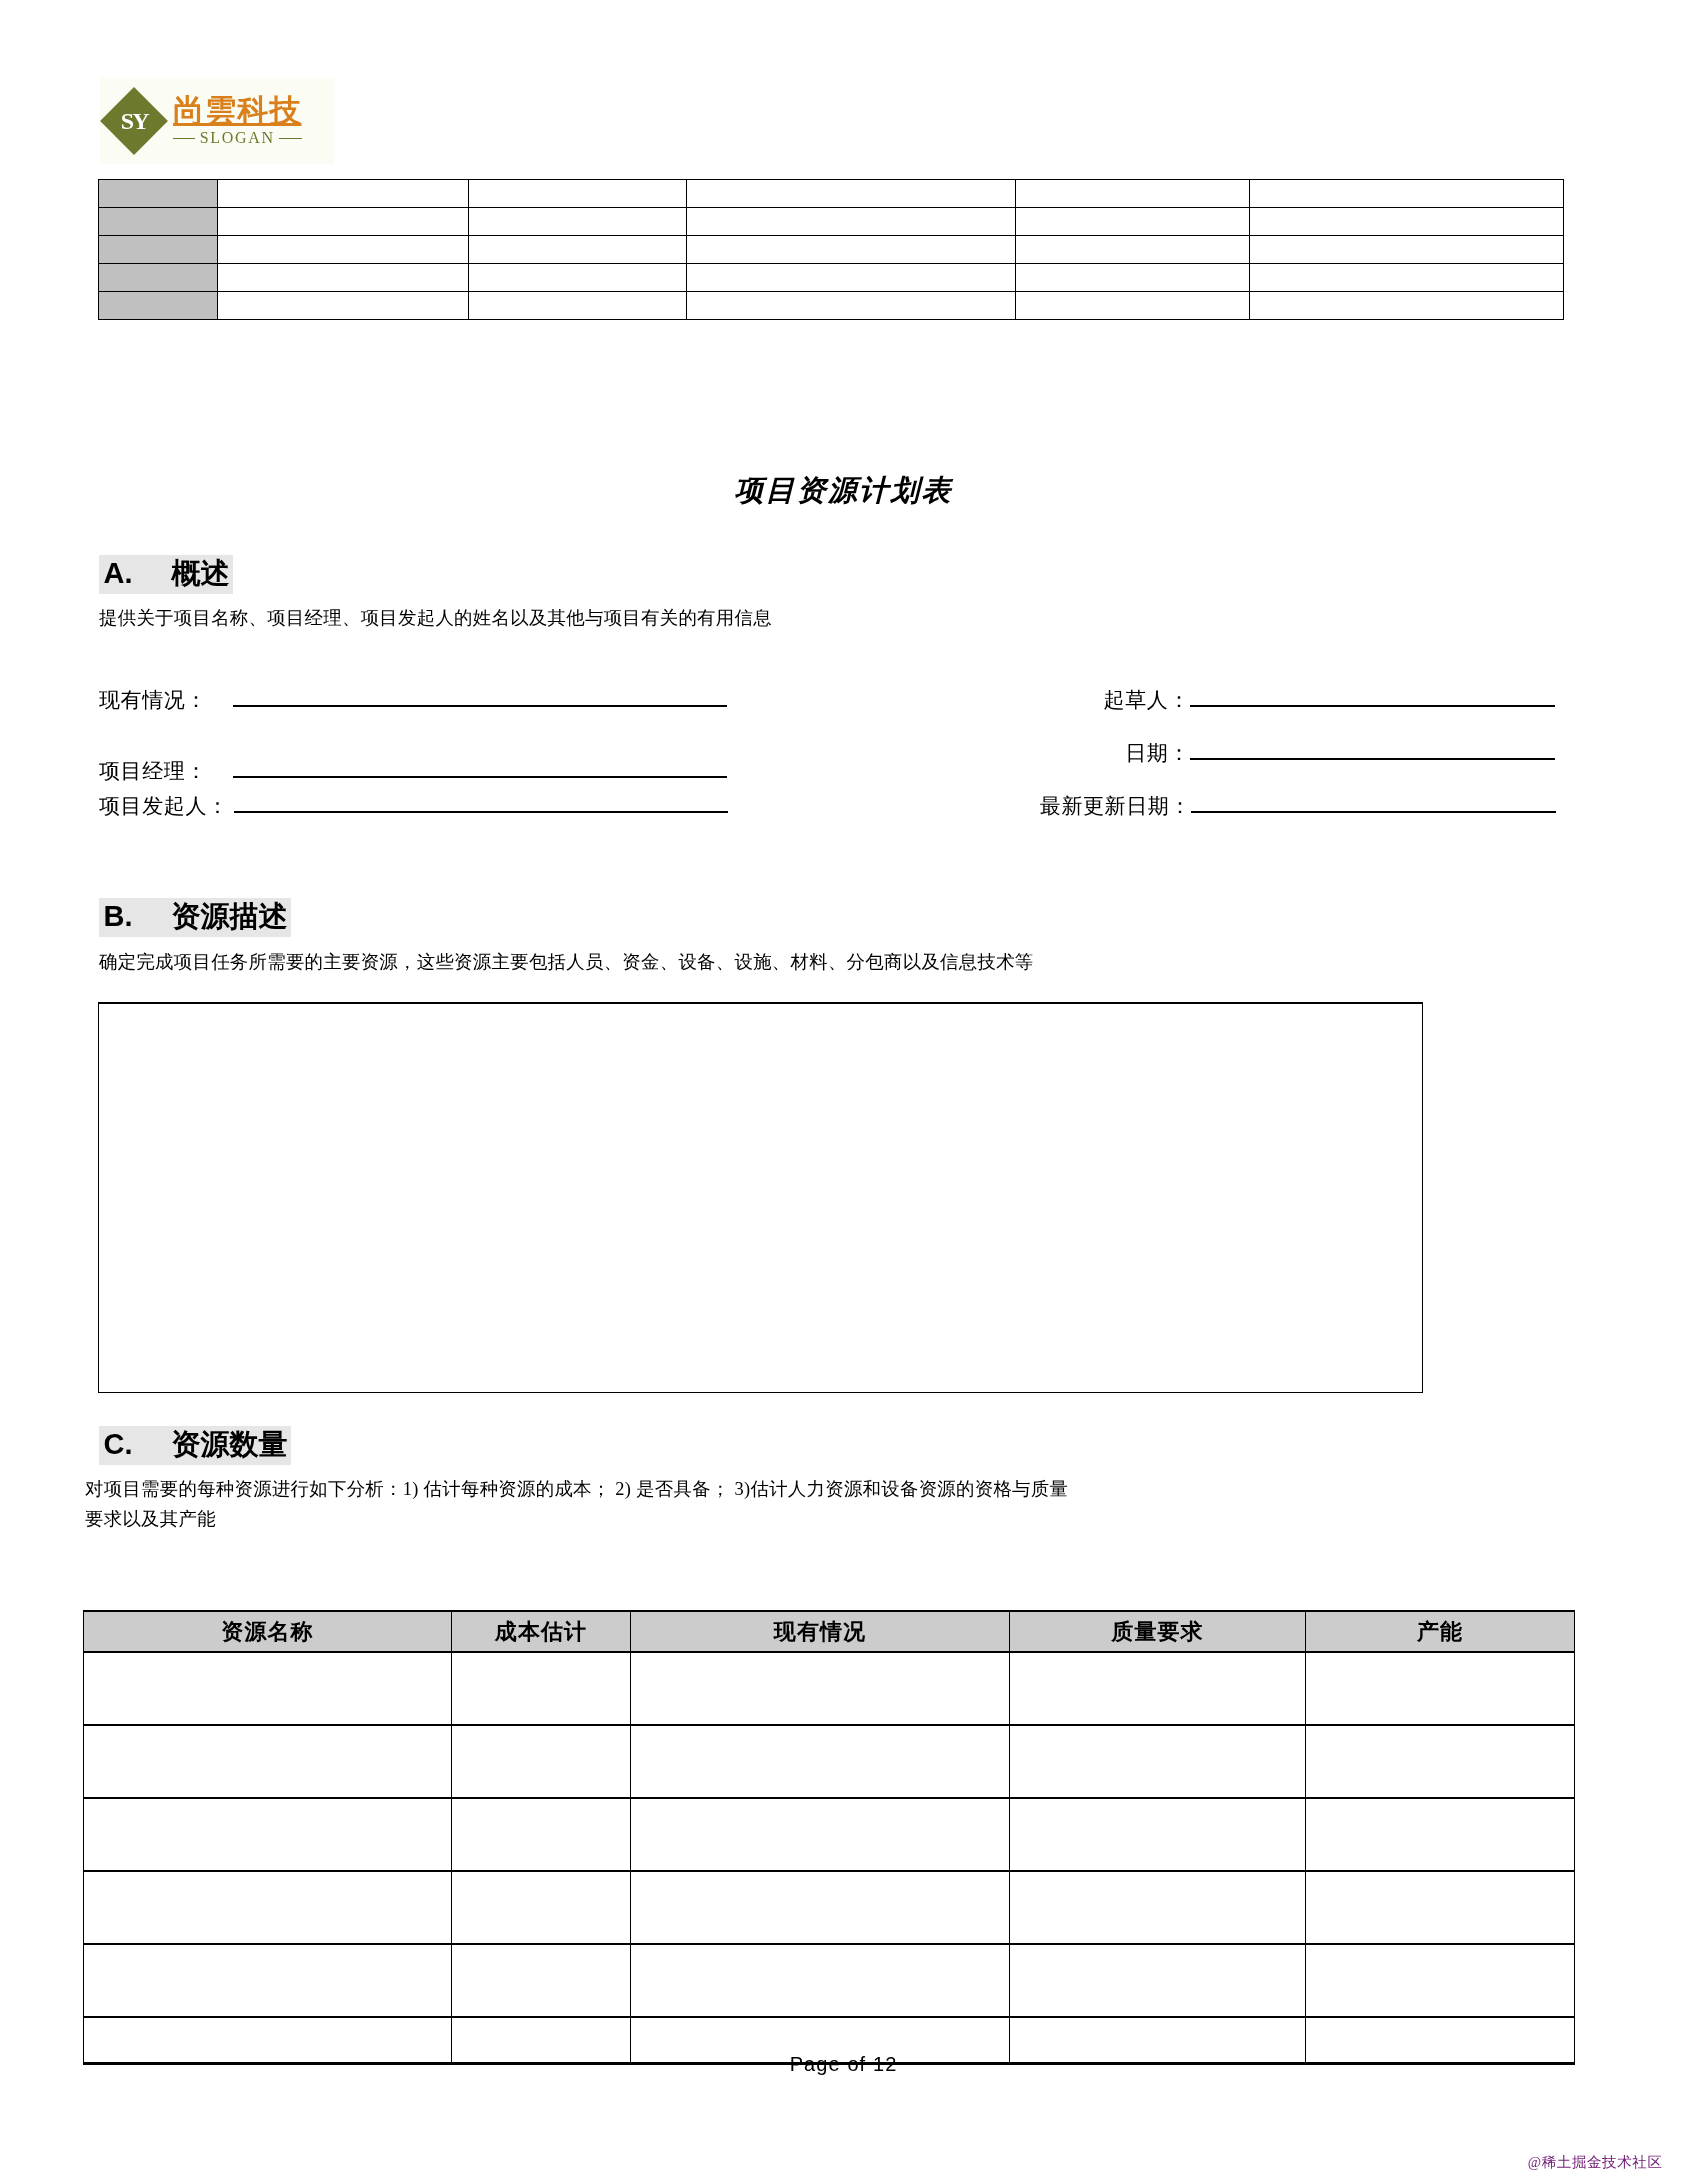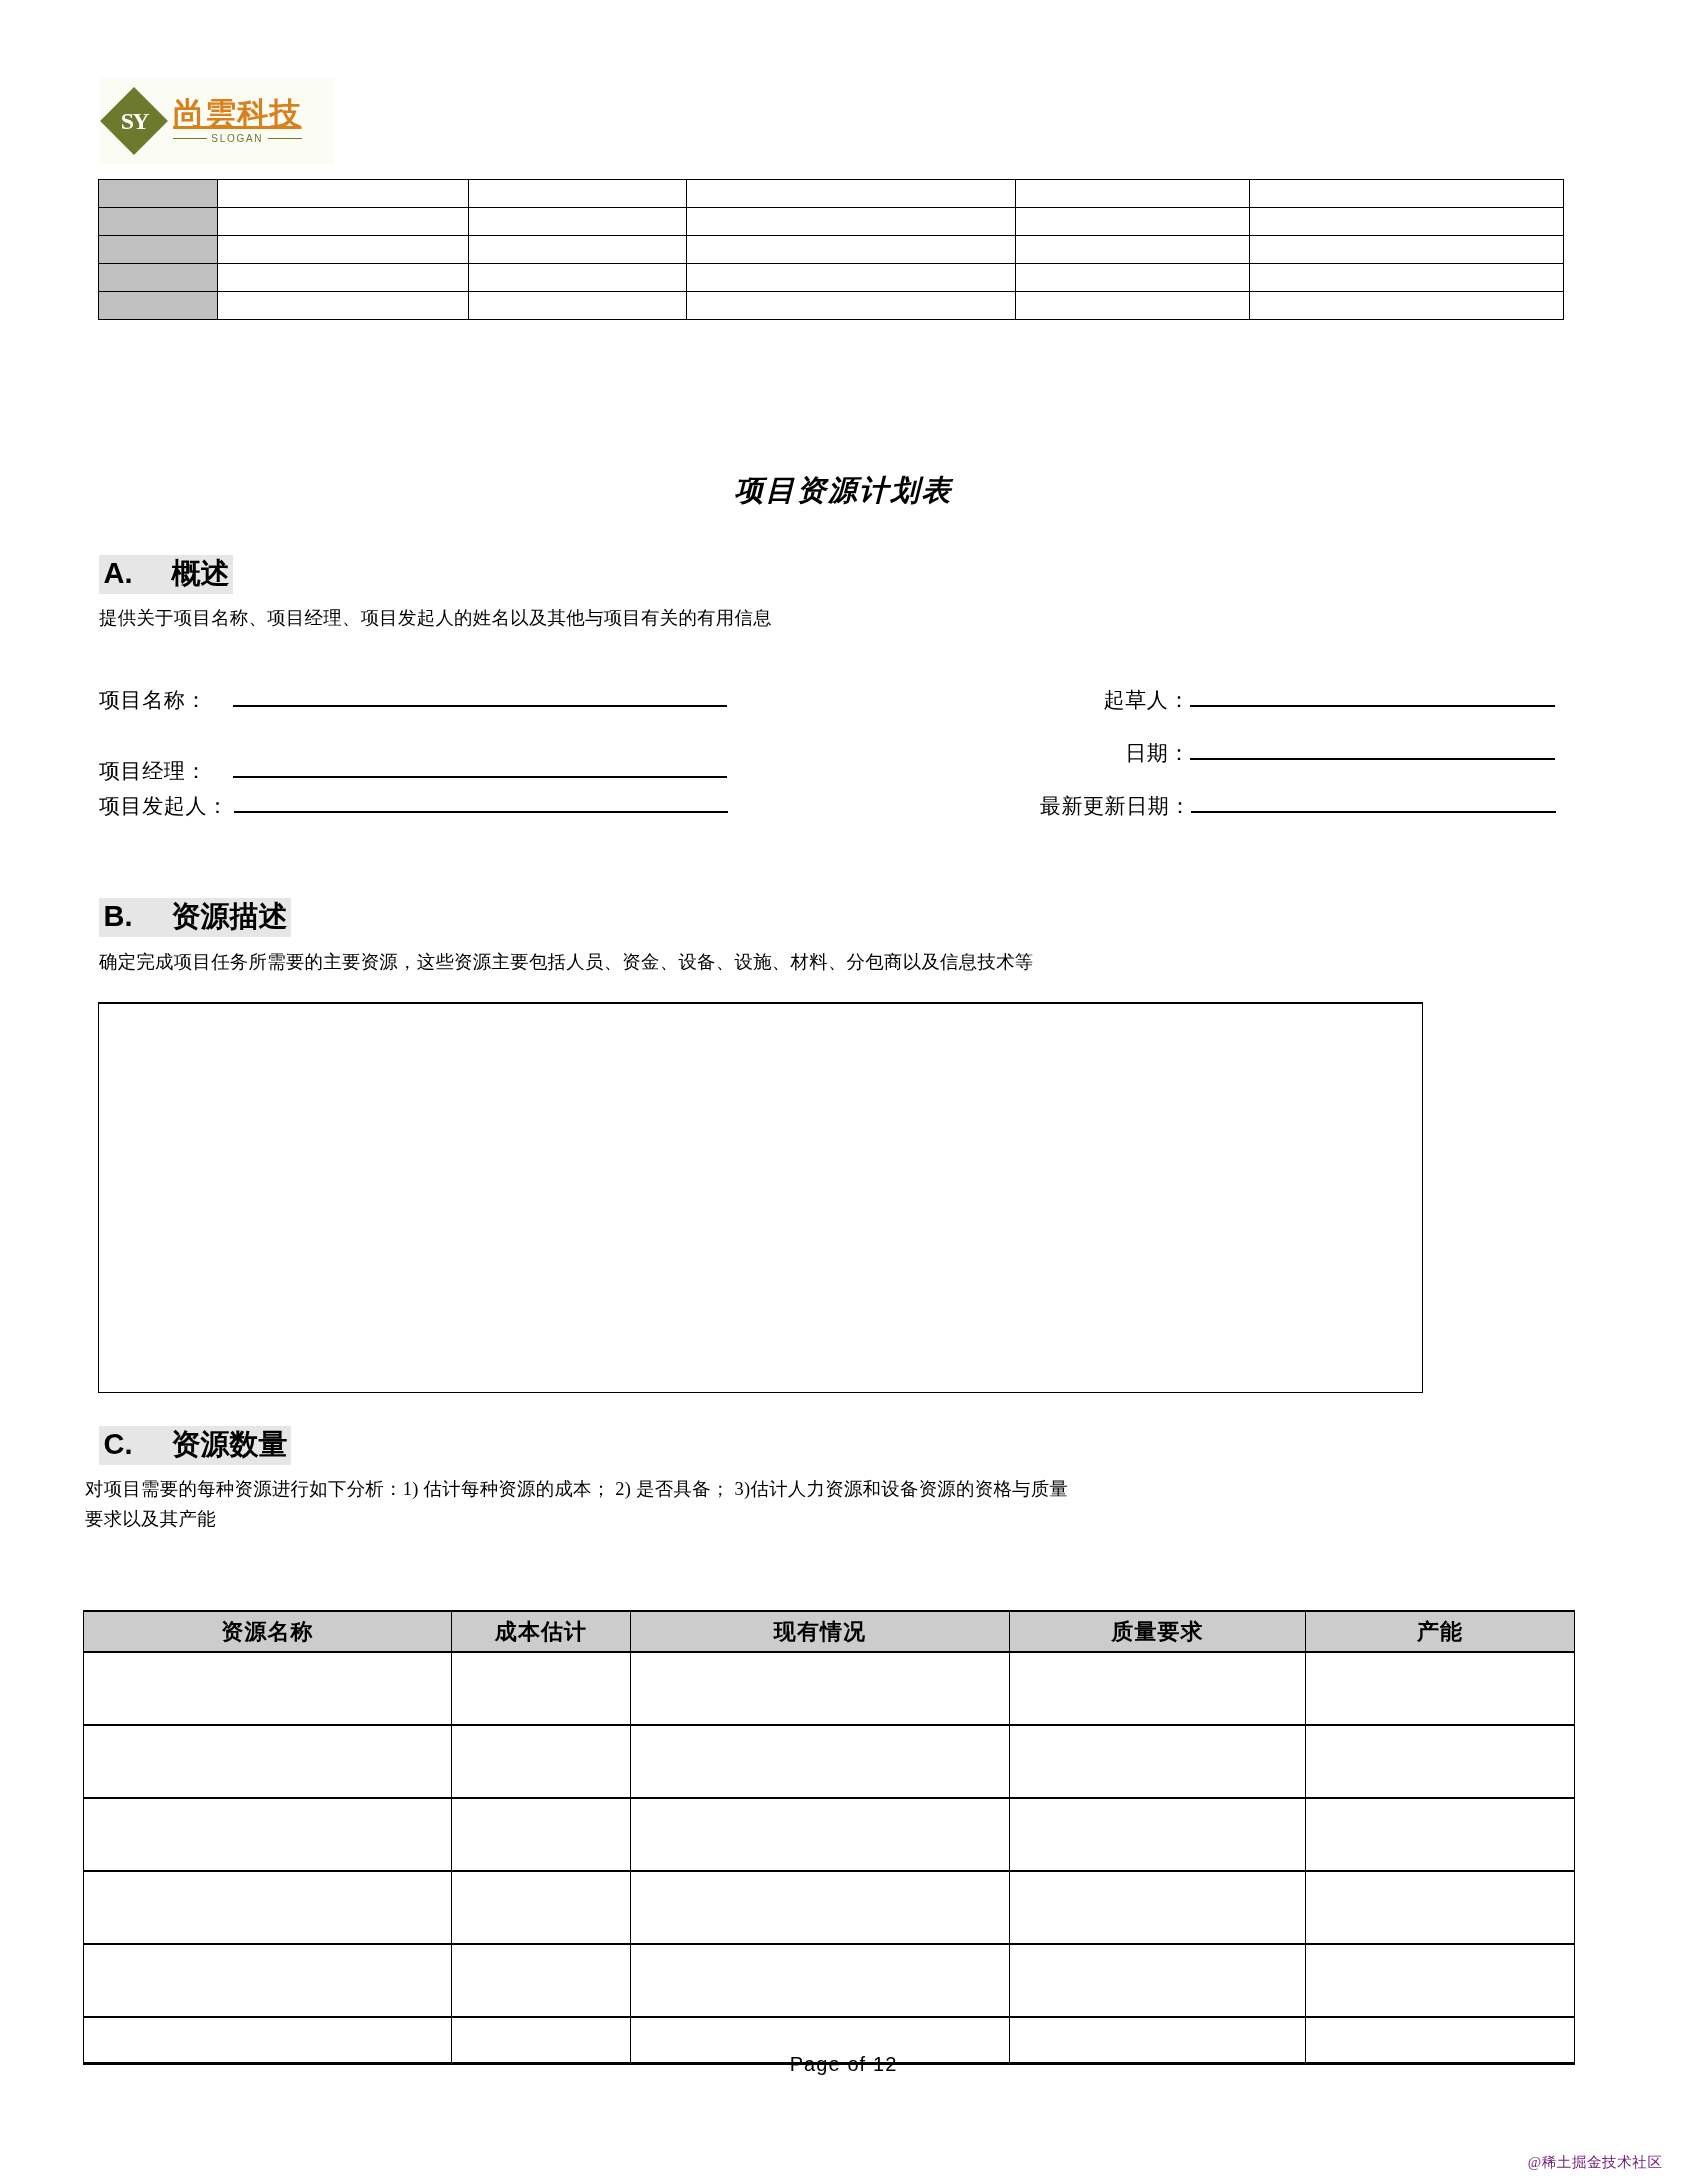--- a/index.html
+++ b/index.html
@@ -91,8 +91,8 @@
   }
   .logo-slogan {
     color: #6d7a2e;
-    font-family: Liberation Sans, sans-serif;
-    font-size: 10px;
+    font-family: Liberation Serif, serif;
+    font-size: 16px;
     letter-spacing: 1.7px;
     padding: 0 4.5px;
   }

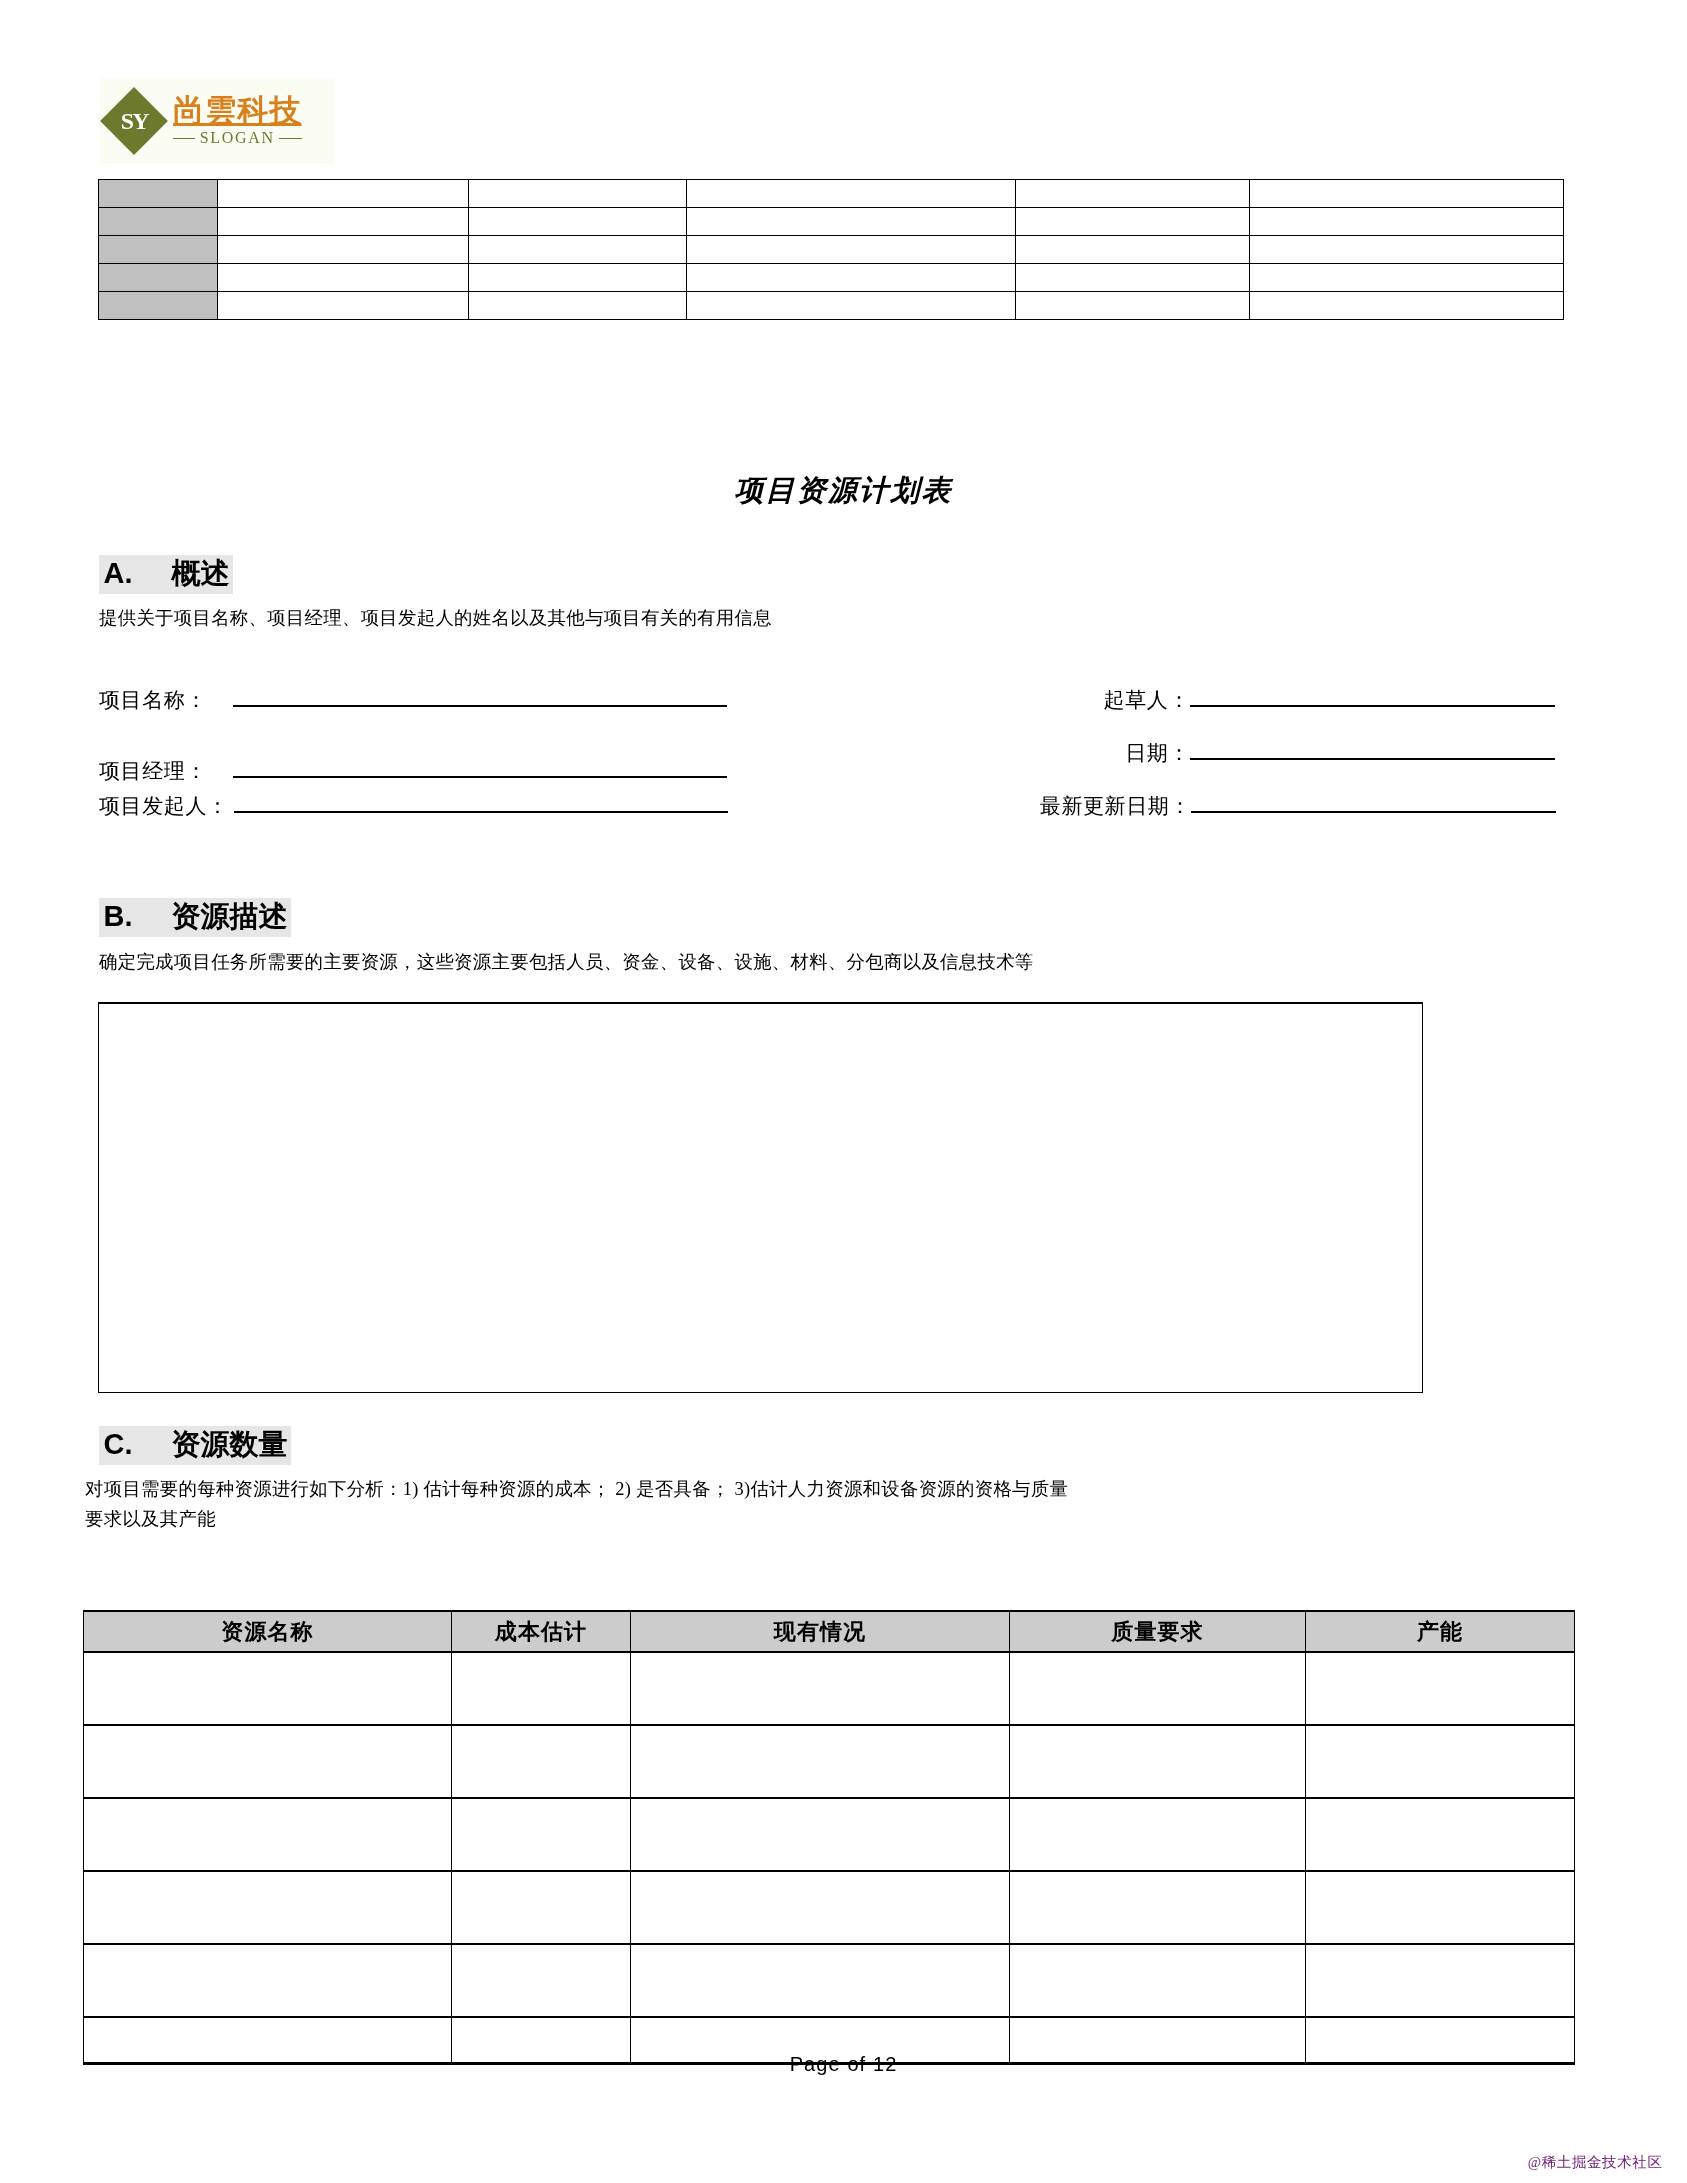--- a/index.html
+++ b/index.html
@@ -320,7 +320,7 @@
   <div class="sec-desc" style="left:99px; top:605px; width:1451px;">提供关于项目名称、项目经理、项目发起人的姓名以及其他与项目有关的有用信息</div>
 
   <div class="field" style="left:99px; top:682px; width:792px;">
-    <span class="field-label">项目名称：</span>
+    <span class="field-label">现有情况：</span>
     <span class="field-line" style="width:494px; margin-left:26px;"></span>
   </div>
   <div class="field" style="left:99px; top:753px; width:792px;">

